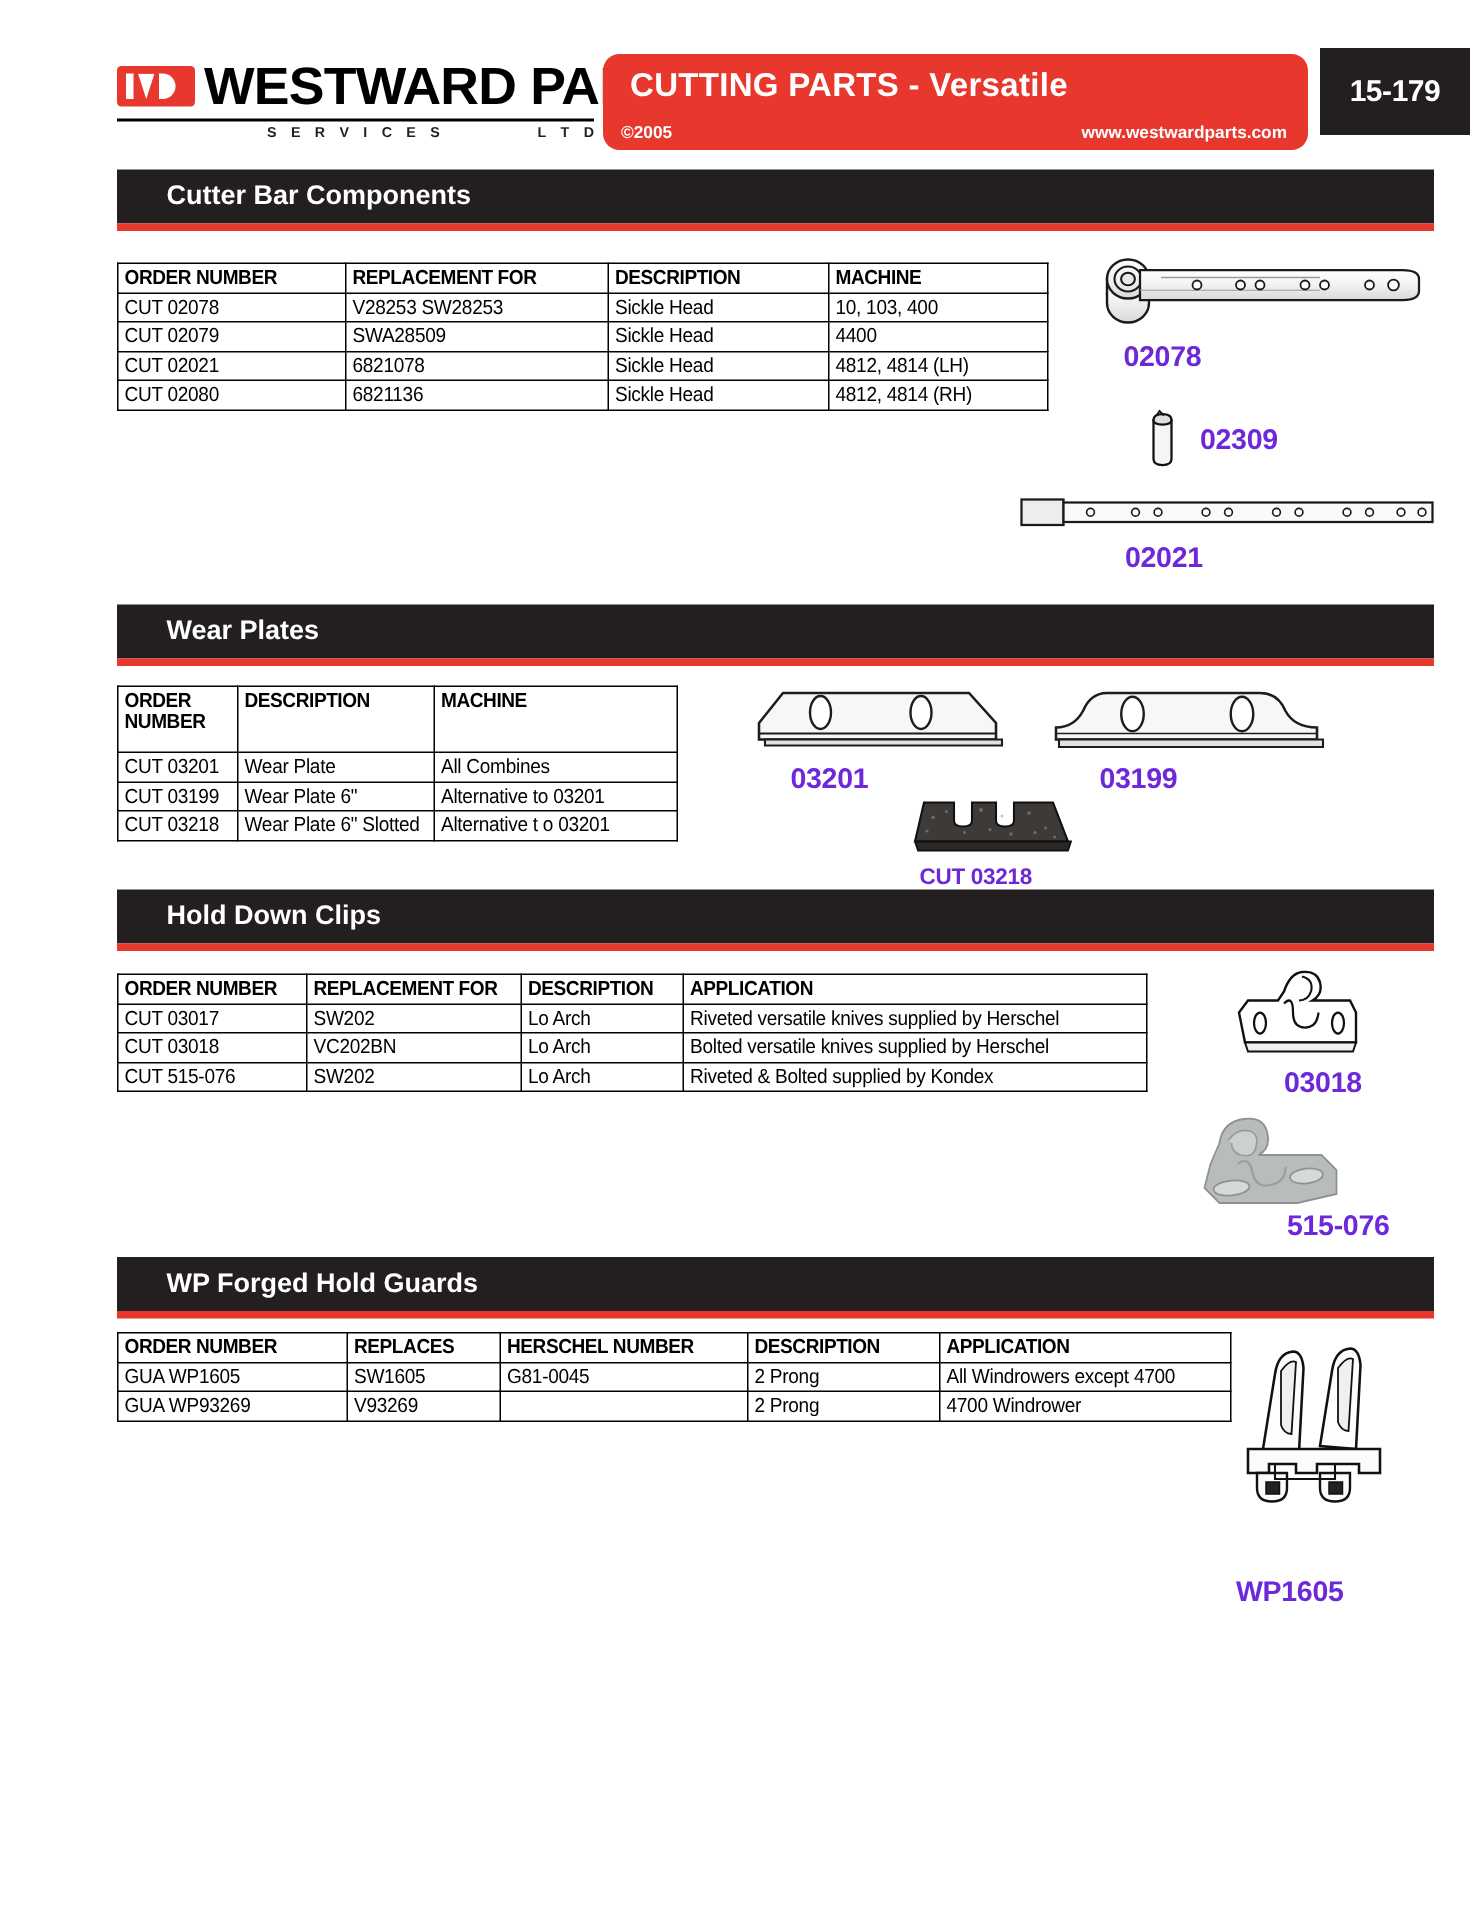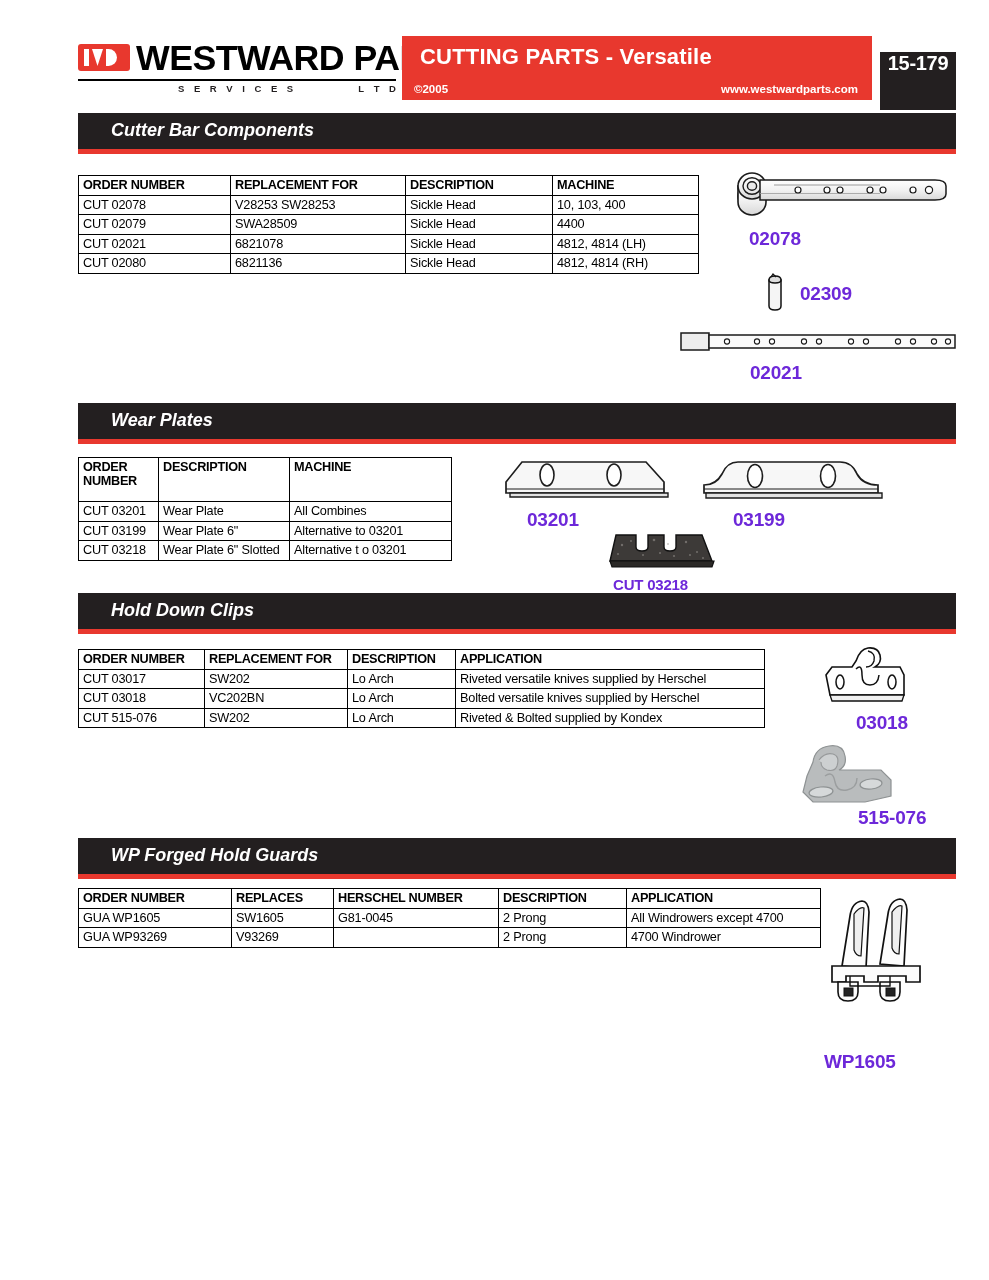--- a/index.html
+++ b/index.html
@@ -81,6 +81,7 @@
     left: 402px; top: 36px;
     width: 470px; height: 64px;
     background: #E8382E;
+    border-radius: 11px;
   }
   #header-title {
     position: absolute;

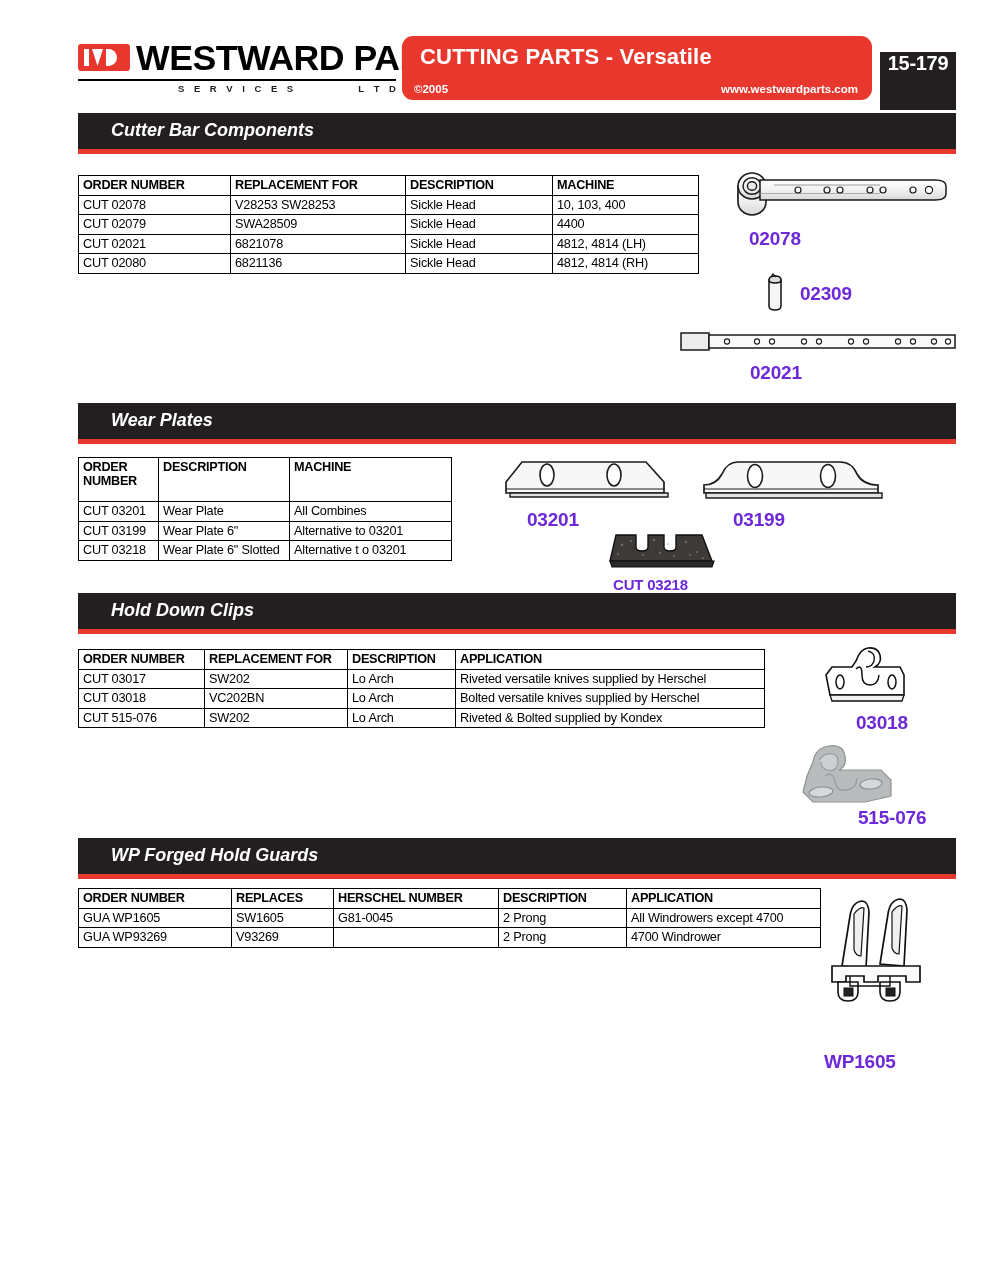--- a/index.html
+++ b/index.html
@@ -108,11 +108,11 @@
   }
   #page-number-box {
     position: absolute;
-    left: 880px; top: 52px;
-    width: 76px; height: 58px;
+    left: 880px; top: 32px;
+    width: 100px; height: 58px;
     background: #231f20;
     display: flex;
-    align-items: flex-start;
+    align-items: center;
     justify-content: center;
   }
   #page-number-box span {

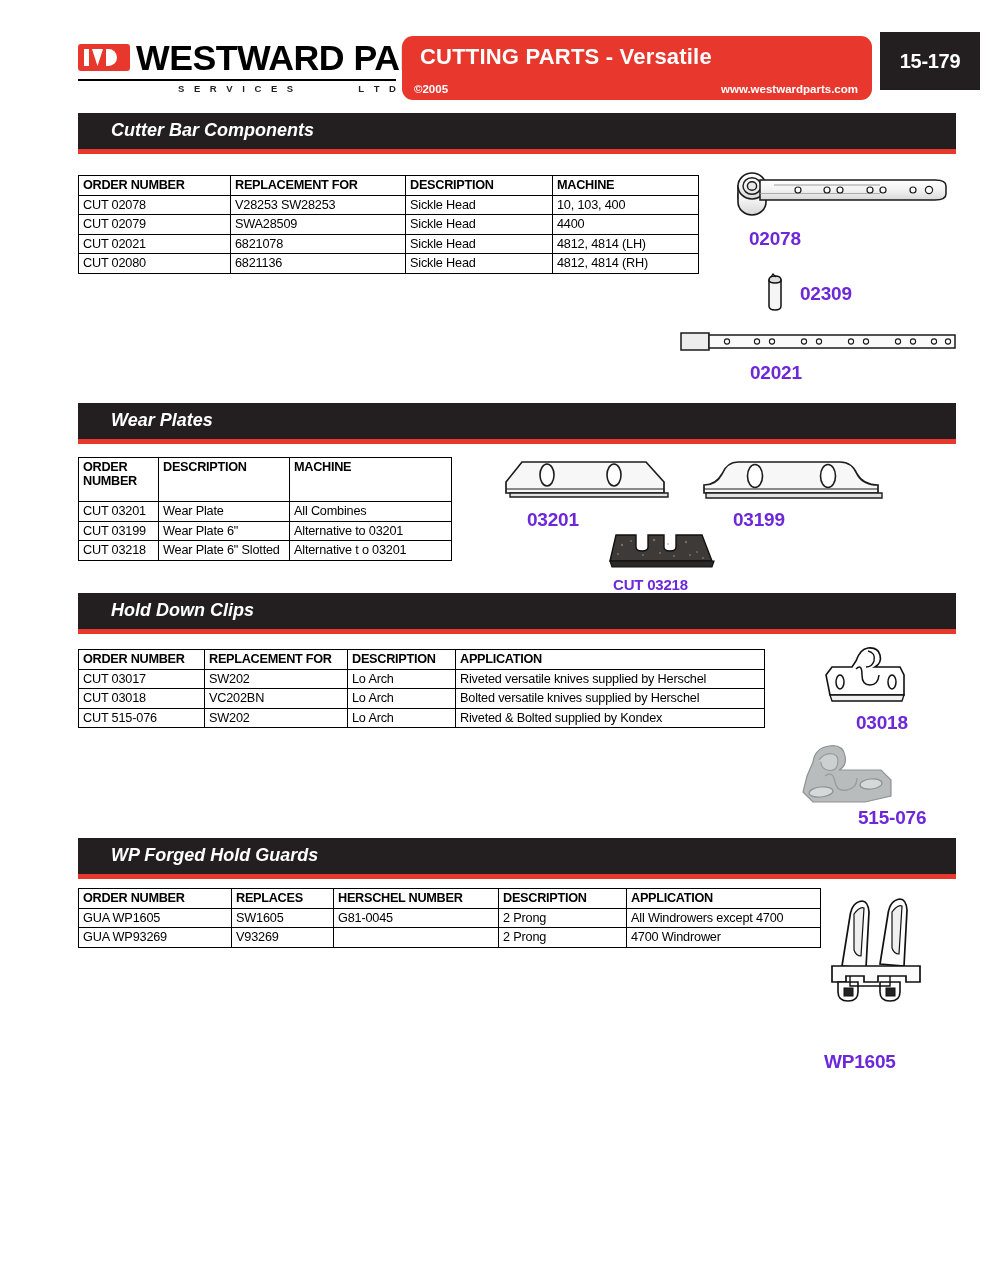--- a/index.html
+++ b/index.html
@@ -129,7 +129,6 @@
     width: 878px;
     height: 36px;
     background: #231f20;
-    font-style: italic;
   }
   .section-bar .bar-label {
     position: absolute;

